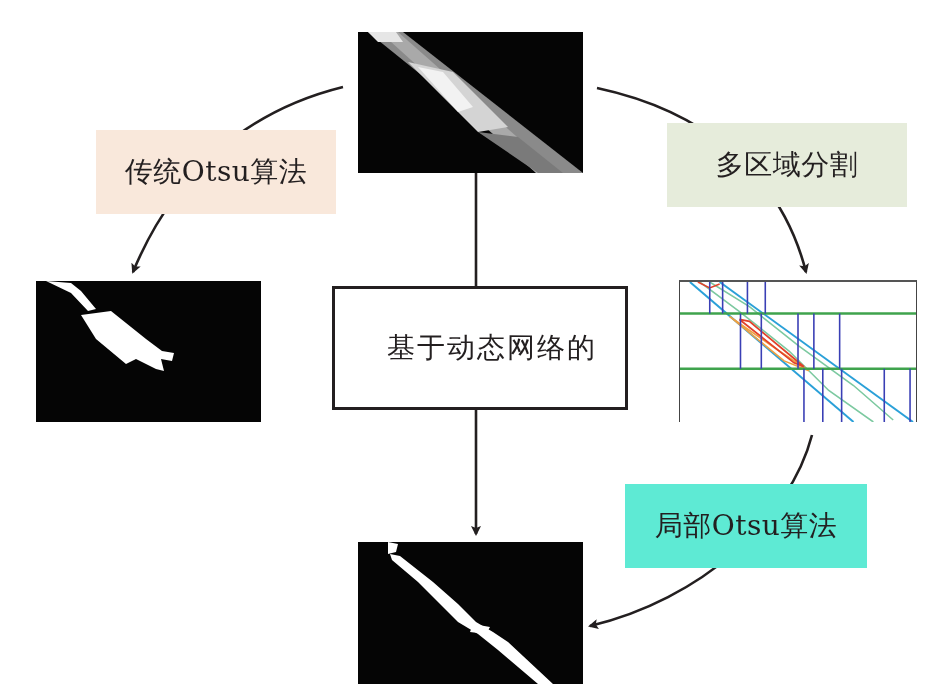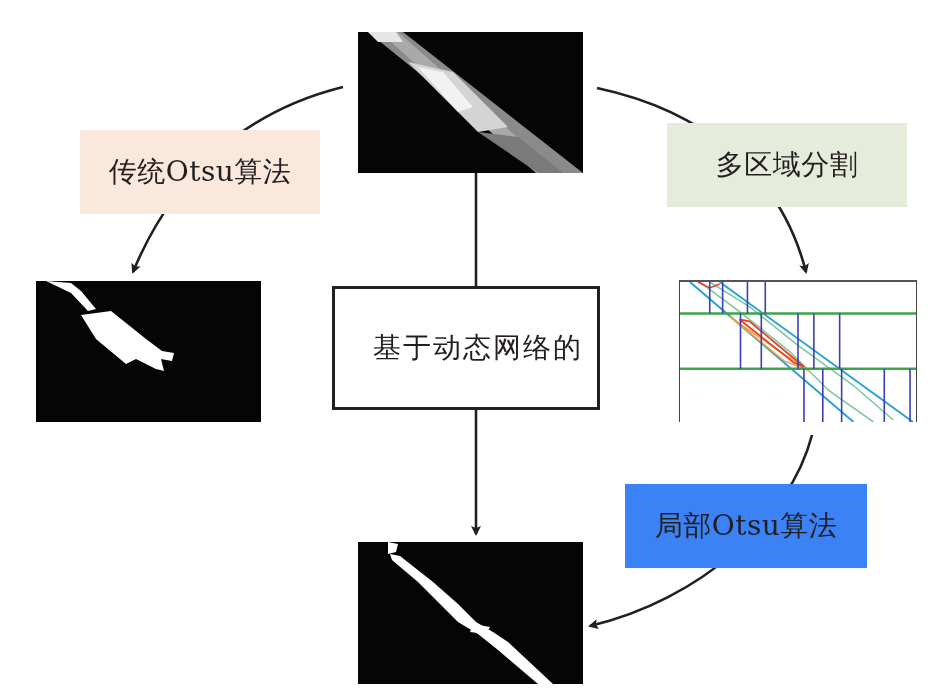--- a/index.html
+++ b/index.html
@@ -47,7 +47,7 @@
   </svg>
 </div>
 
-<div class="label-box" style="left:80px;top:130px;width:240px;height:84px;background:#f9e8db;">
+<div class="label-box" style="left:96px;top:130px;width:240px;height:84px;background:#f9e8db;">
   <span>传统Otsu算法</span>
 </div>
 

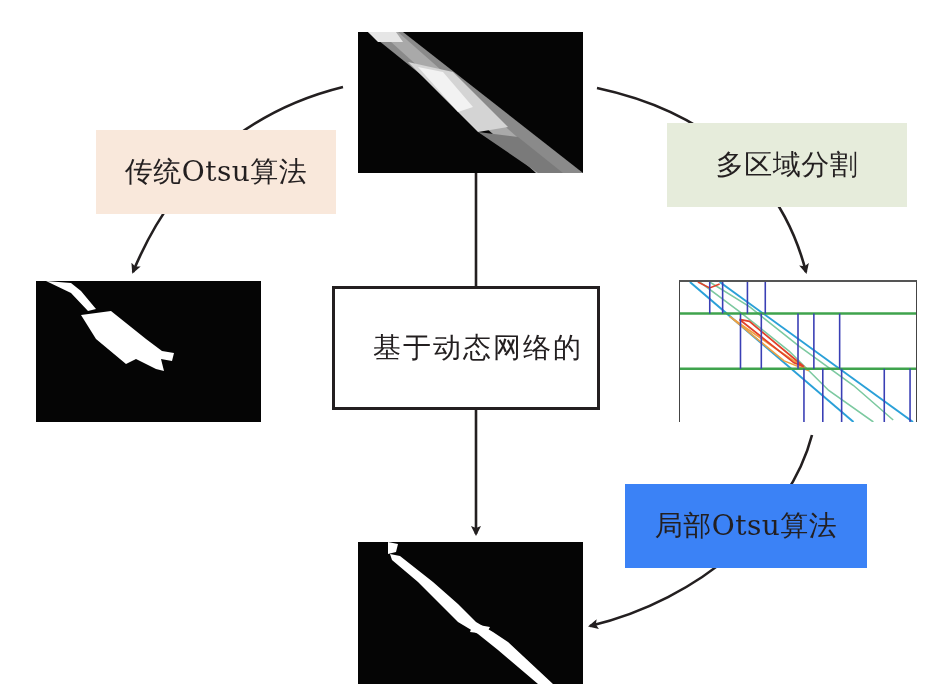--- a/index.html
+++ b/index.html
@@ -95,7 +95,7 @@
   </svg>
 </div>
 
-<div class="center-box" style="left:332px;top:286px;width:268px;height:124px;padding-left:24px;">
+<div class="center-box" style="left:332px;top:286px;width:296px;height:124px;padding-left:24px;">
   <span>基于动态网络的</span>
 </div>
 

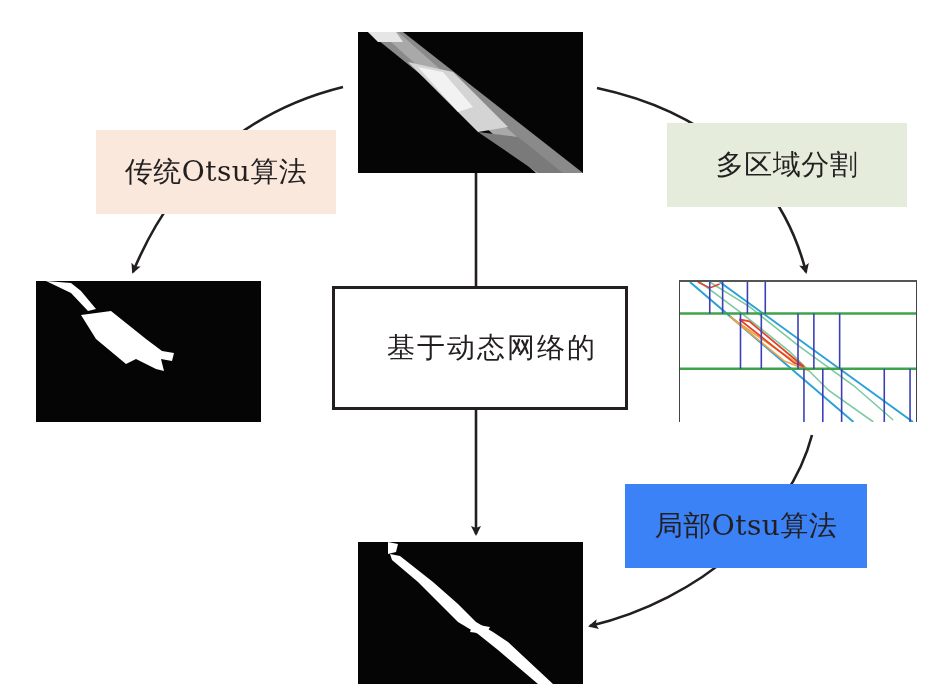--- a/index.html
+++ b/index.html
@@ -99,7 +99,7 @@
   <span>基于动态网络的</span>
 </div>
 
-<div class="label-box" style="left:625px;top:484px;width:242px;height:84px;background:#3b82f6;">
+<div class="label-box" style="left:625px;top:484px;width:242px;height:84px;background:#5eead4;">
   <span>局部Otsu算法</span>
 </div>
 

